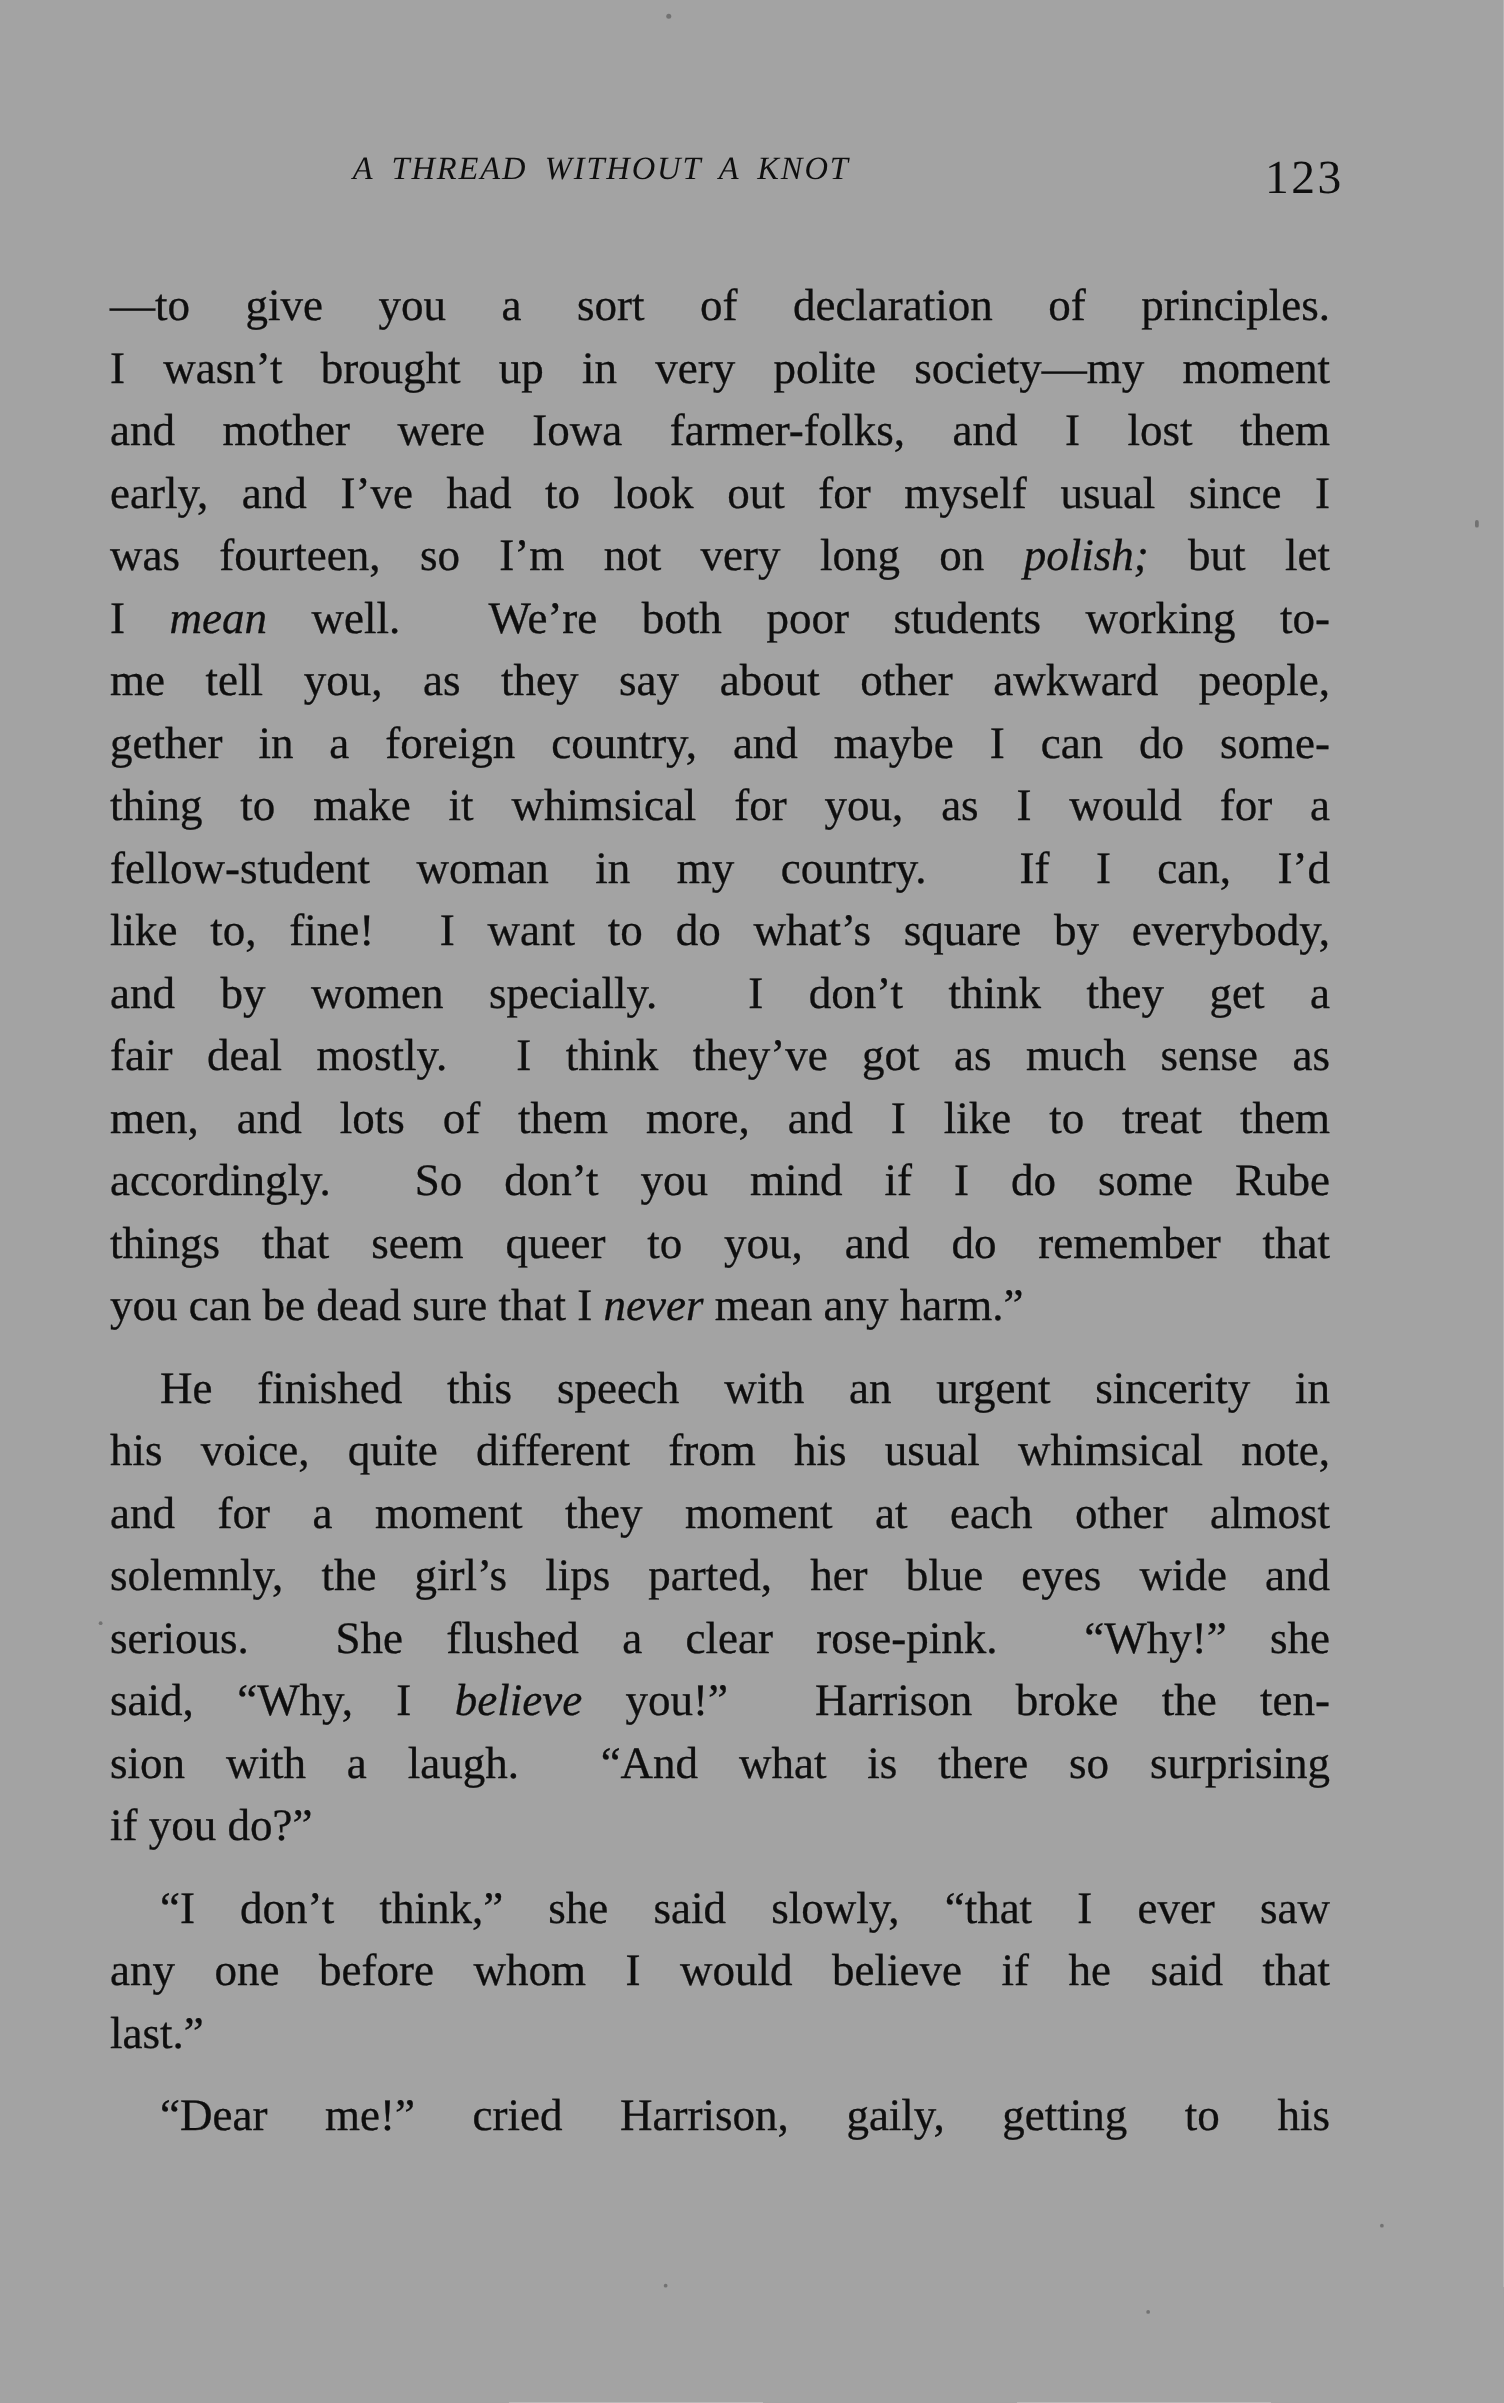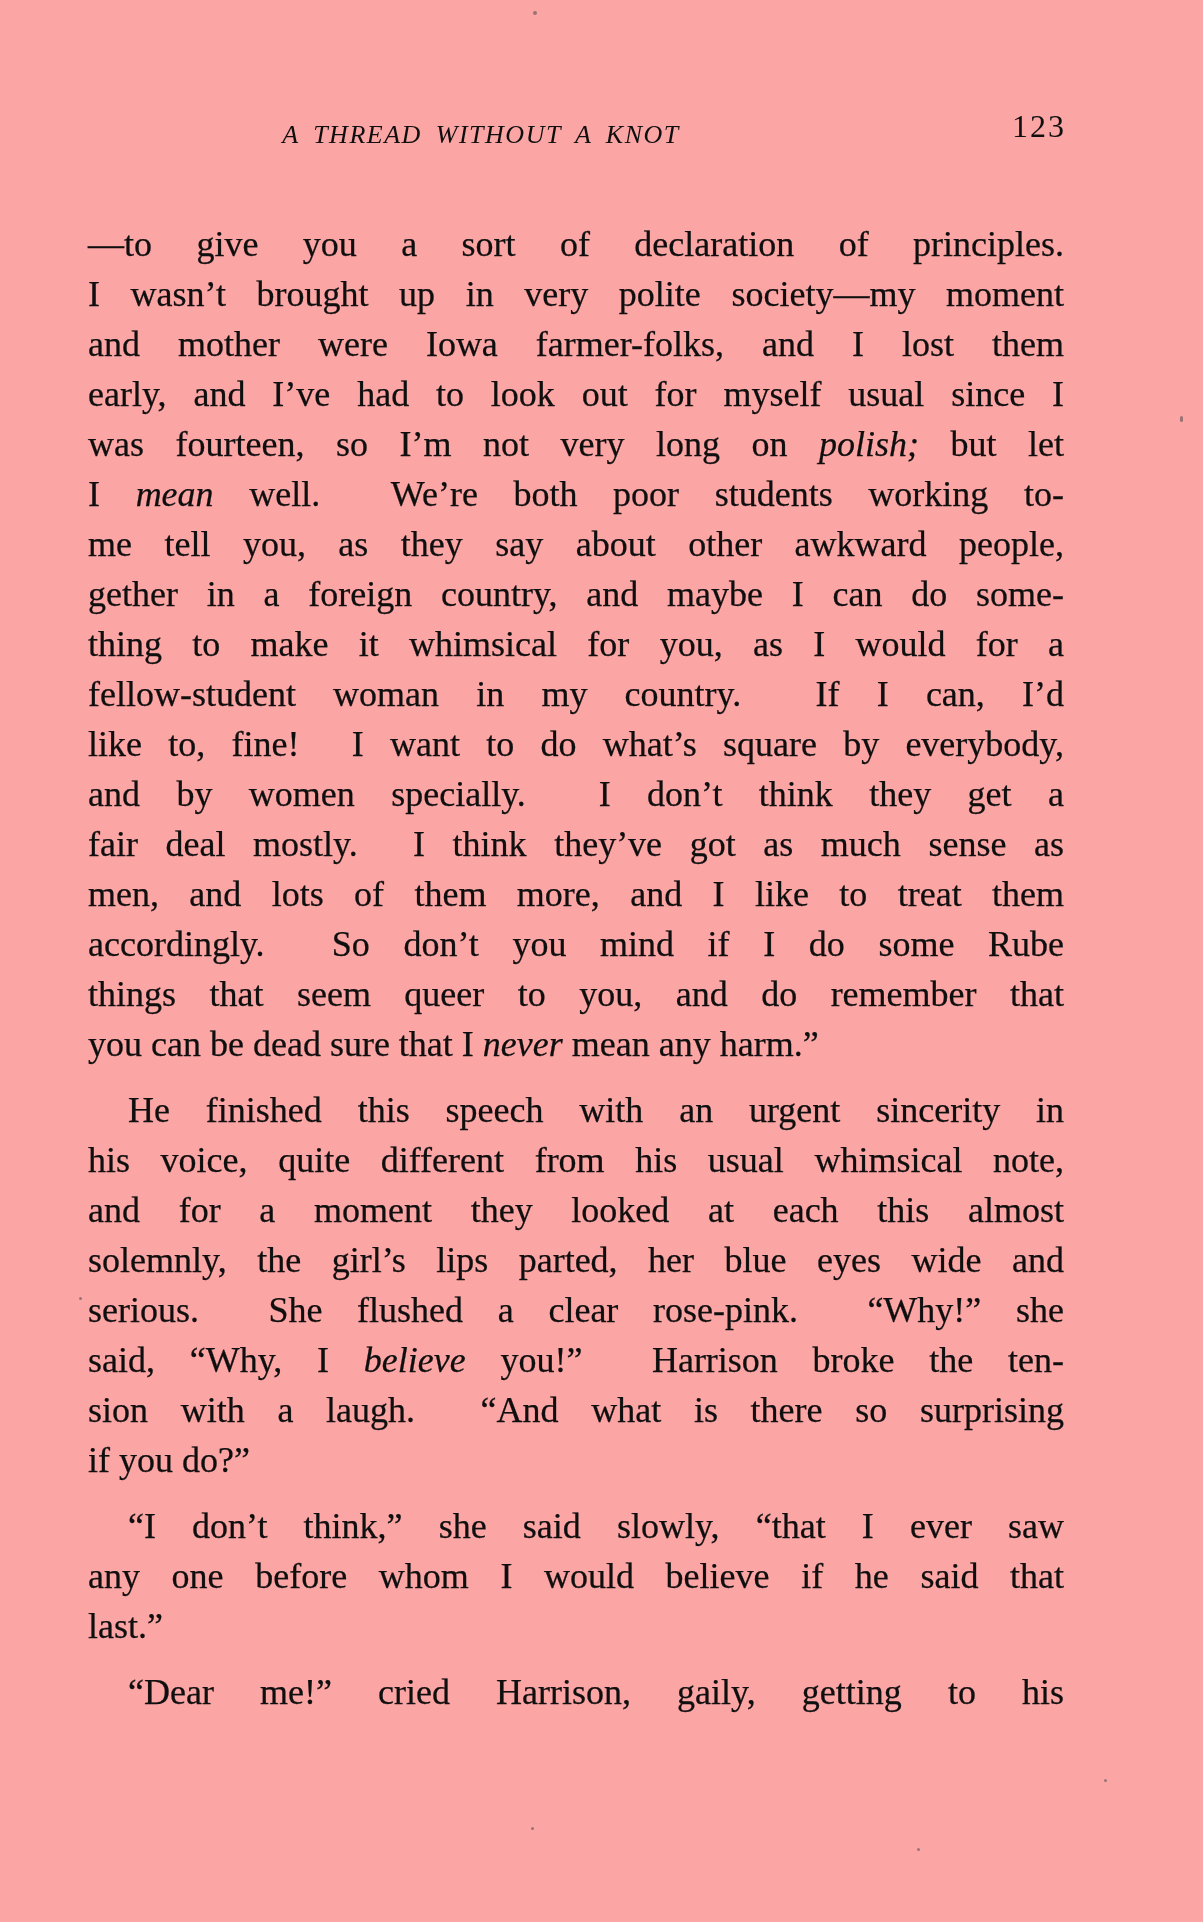--- a/index.html
+++ b/index.html
@@ -56,7 +56,7 @@
 </head>
 <body>
 
-<div class="page" style="background: #fca5a5; color: rgb(15, 15, 15);">
+<div class="page" style="background: #a3a3a3; color: rgb(15, 15, 15);">
   <div class="running-head">
     <span>A THREAD WITHOUT A KNOT</span>
   </div>

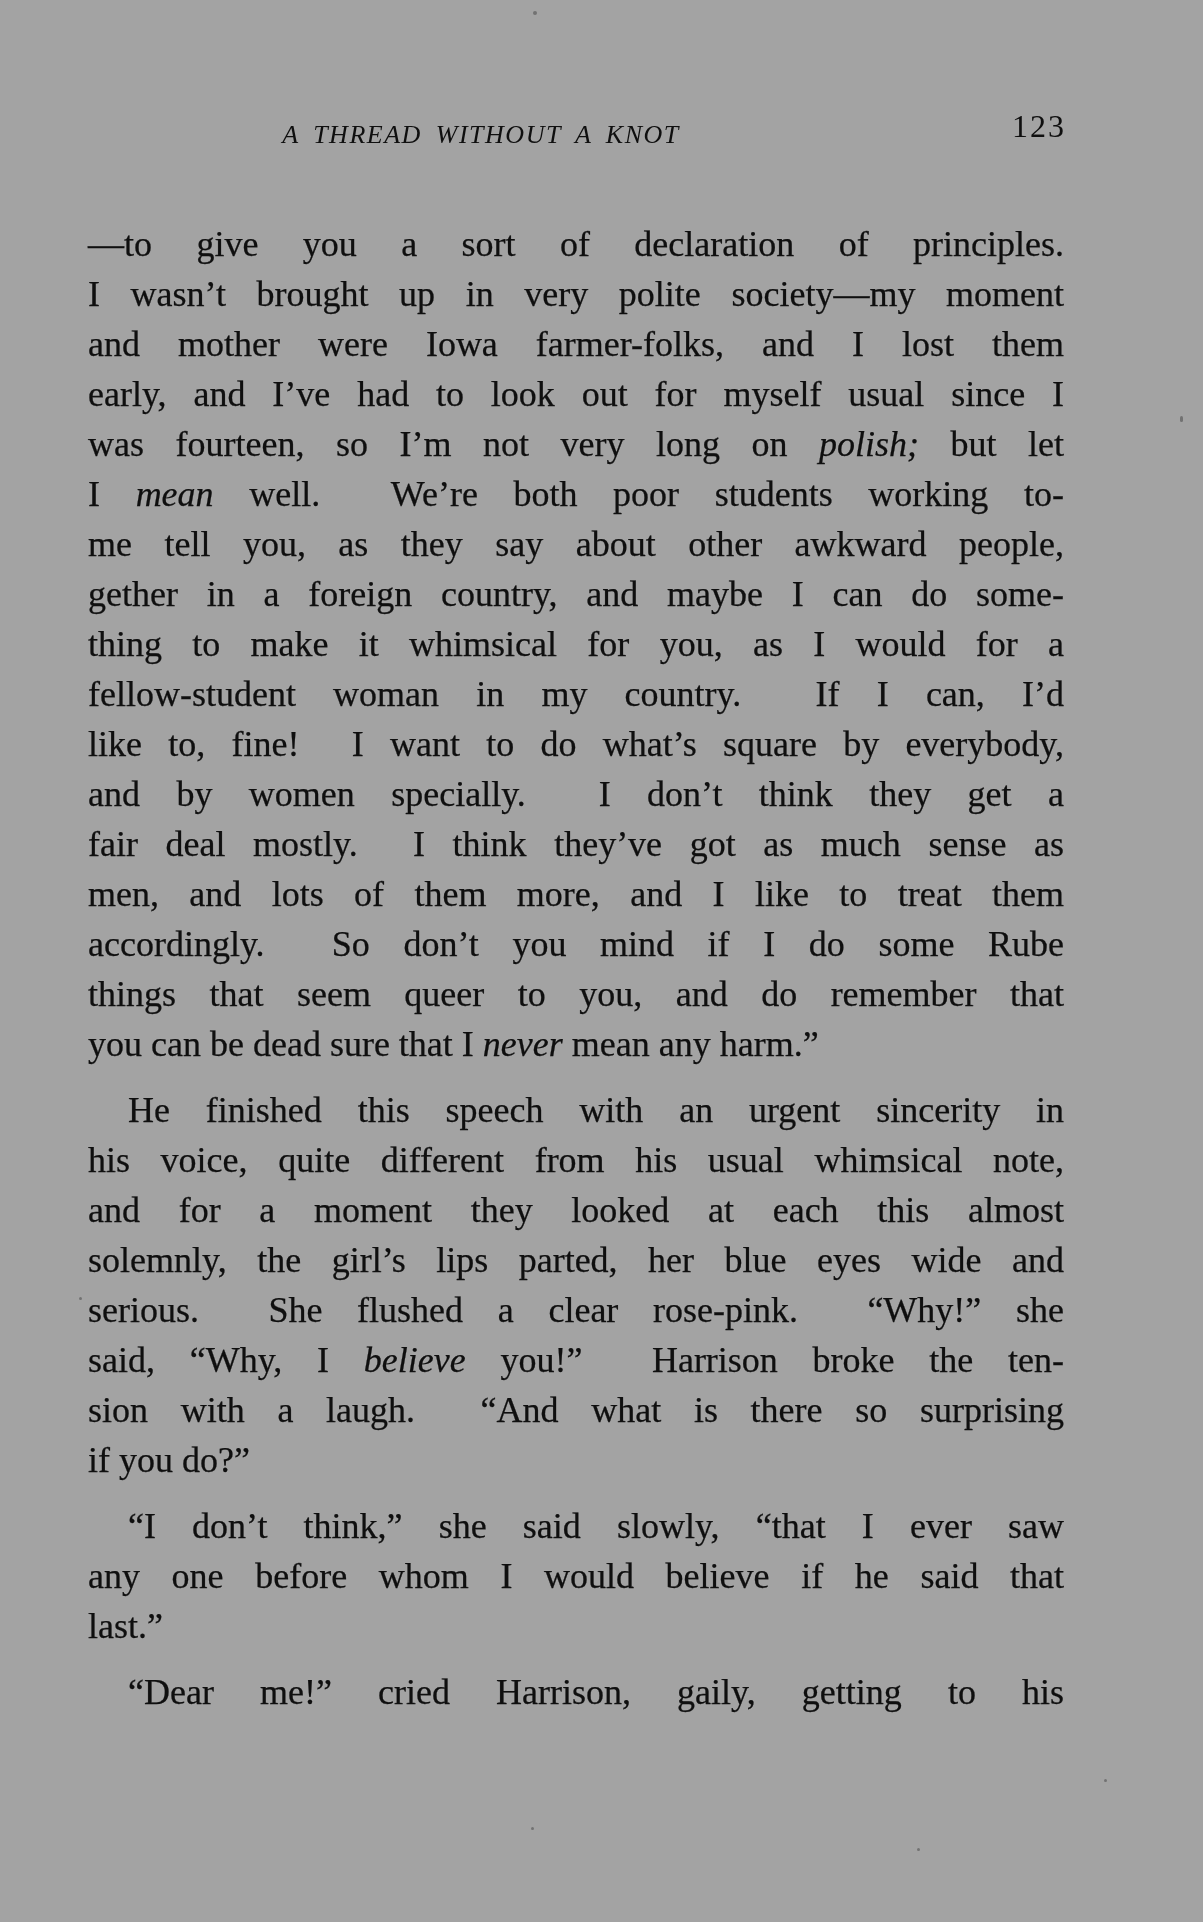--- a/index.html
+++ b/index.html
@@ -26,8 +26,8 @@
   }
   .folio {
     position: absolute;
-    top: 108px; left: 1012px;
-    font-size: 32px;
+    top: 120px; left: 1012px;
+    font-size: 38px;
     letter-spacing: 2px;
   }
   .body-text {

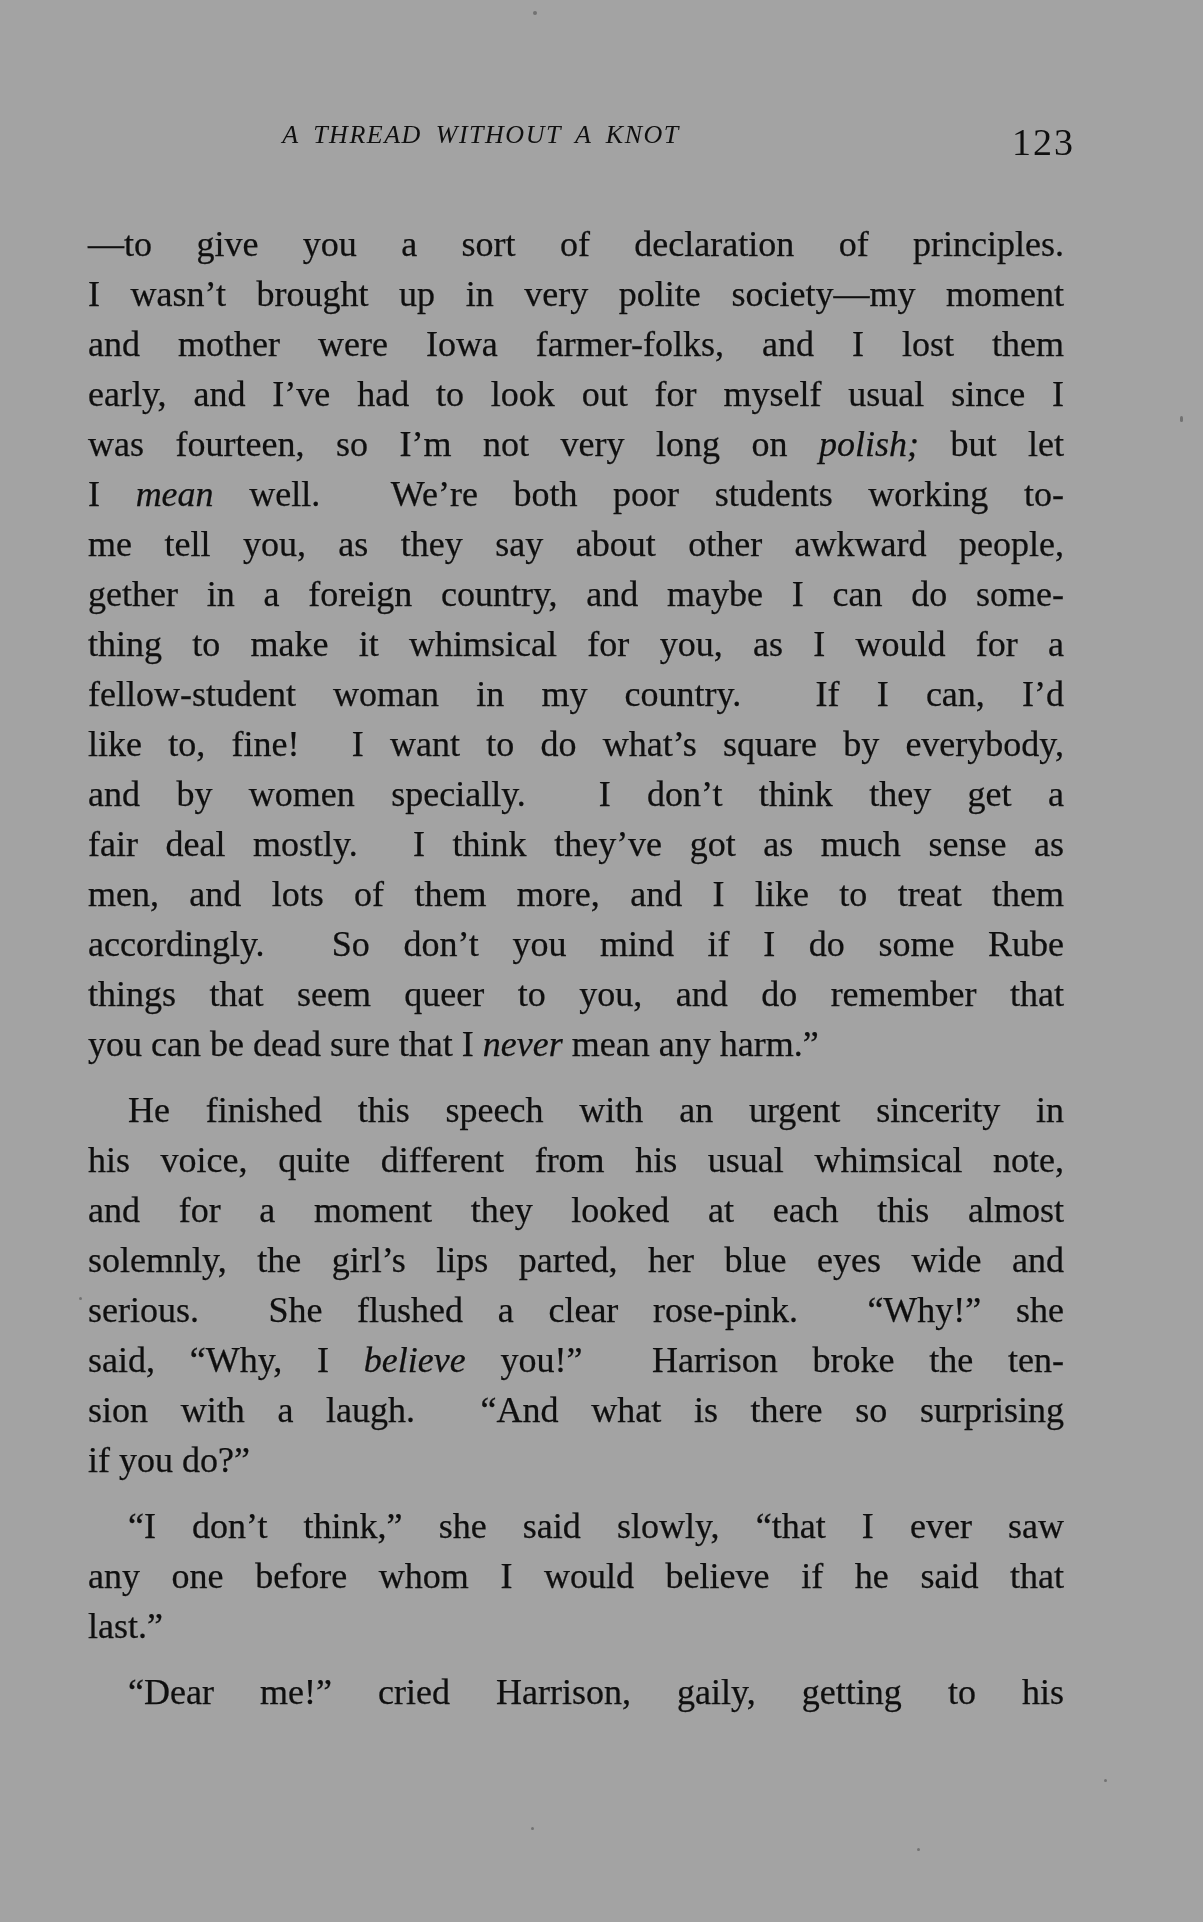--- a/index.html
+++ b/index.html
@@ -85,7 +85,7 @@
       <div class="paragraph">
         <div class="line indent">He finished this speech with an urgent sincerity in</div>
         <div class="line">his voice, quite different from his usual whimsical note,</div>
-        <div class="line">and for a moment they looked at each this almost</div>
+        <div class="line">and for a moment they moment at each other almost</div>
         <div class="line">solemnly, the girl’s lips parted, her blue eyes wide and</div>
         <div class="line">serious.&nbsp; She flushed a clear rose-pink.&nbsp; “Why!” she</div>
         <div class="line">said, “Why, I <i>believe</i> you!”&nbsp; Harrison broke the ten-</div>

